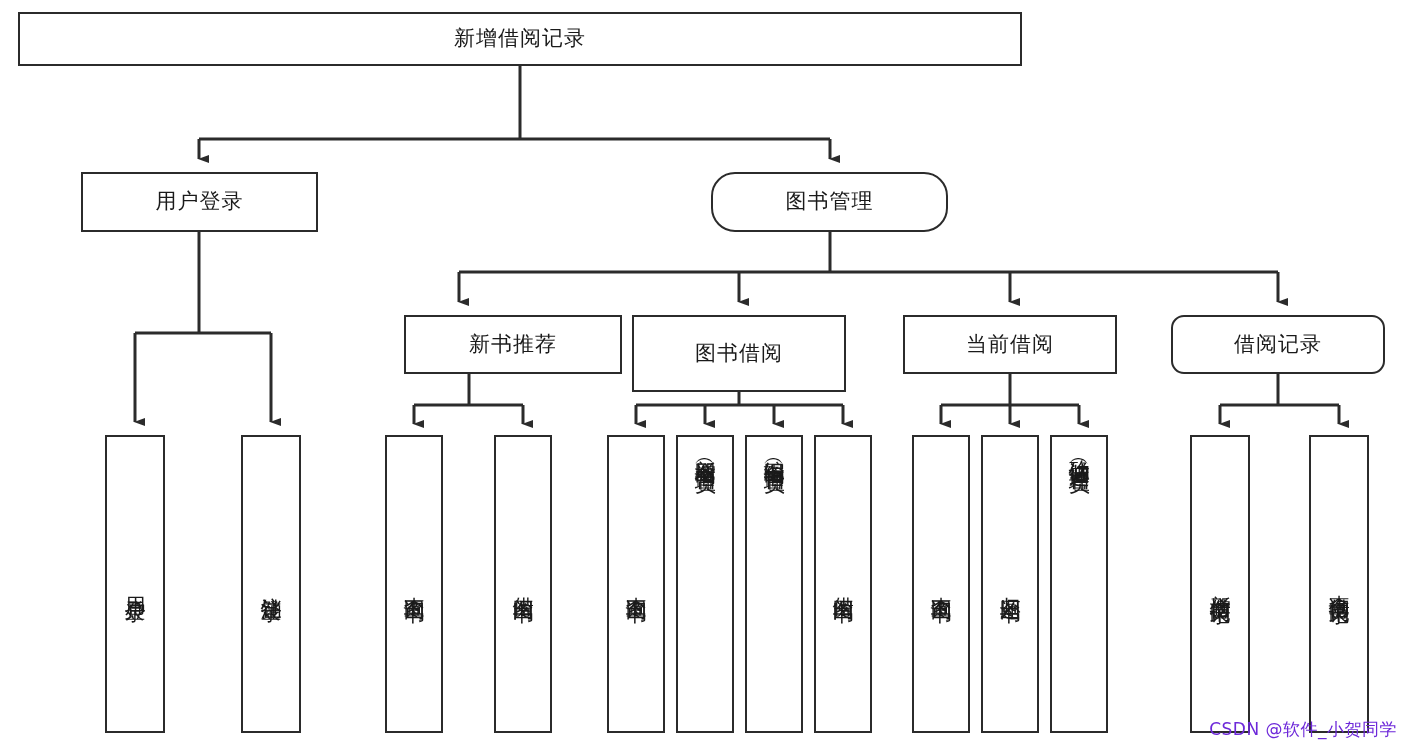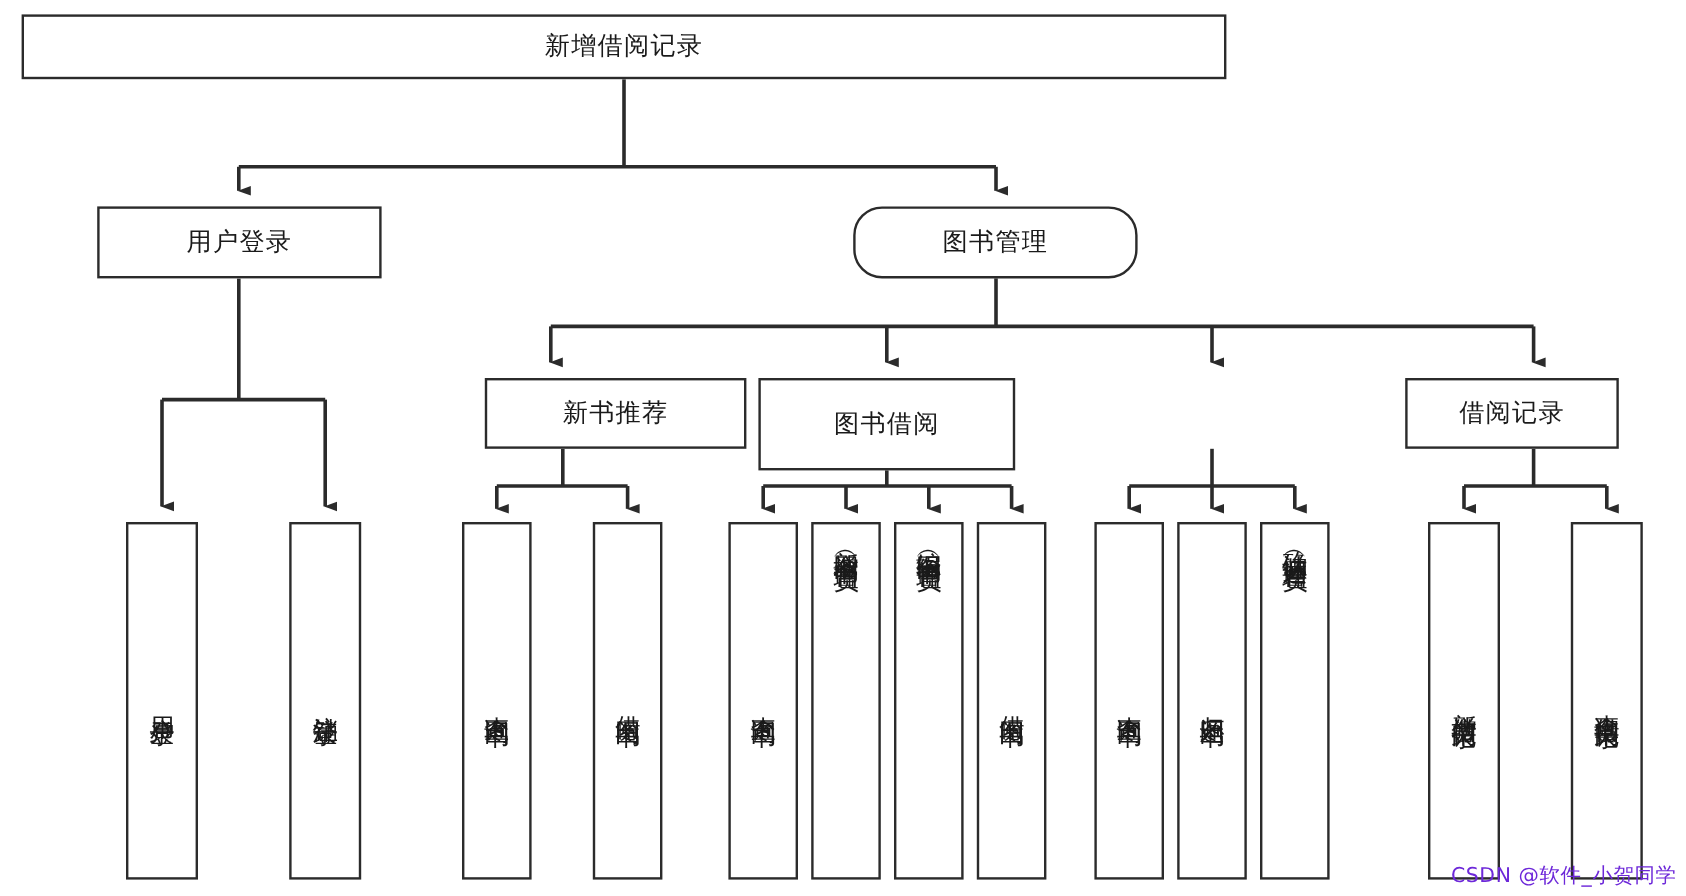--- a/index.html
+++ b/index.html
@@ -140,6 +140,9 @@
   <div class="node horiz" style="left:632px; top:315px; width:214px; height:77px;">
     <span>图书借阅</span>
   </div>
+  <div class="node horiz" style="left:903px; top:315px; width:214px; height:59px;">
+    <span>当前借阅</span>
+  </div>
   <div class="node horiz" style="left:1171px; top:315px; width:178px; height:59px;">
     <span>借阅记录</span>
   </div>

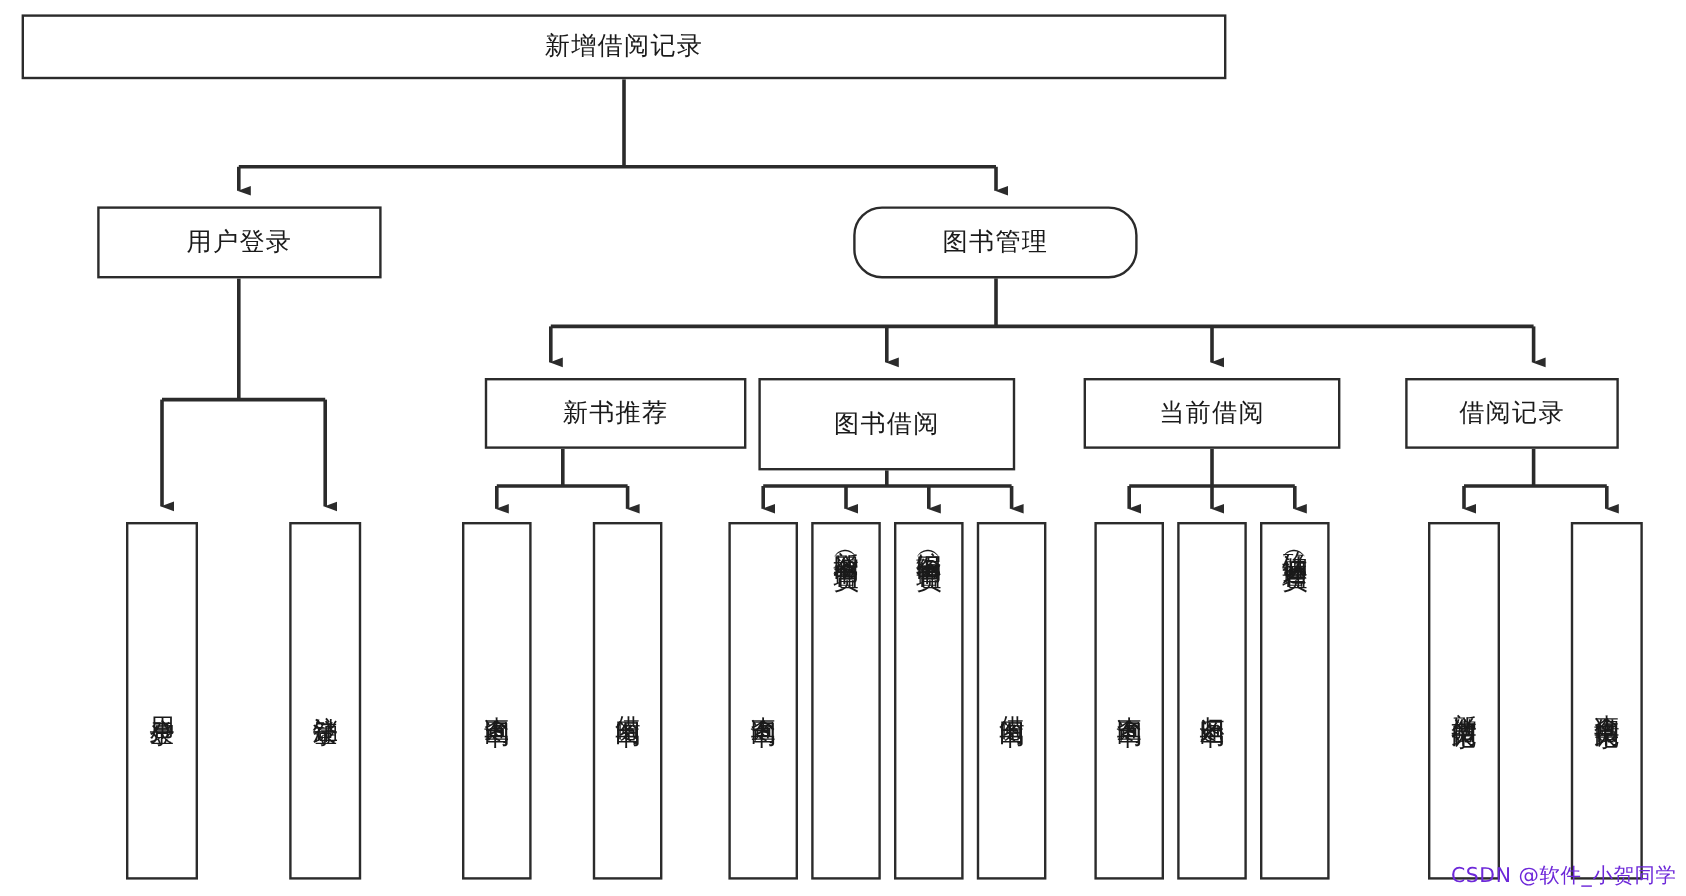--- a/index.html
+++ b/index.html
@@ -143,7 +143,7 @@
   <div class="node horiz" style="left:903px; top:315px; width:214px; height:59px;">
     <span>当前借阅</span>
   </div>
-  <div class="node horiz" style="left:1171px; top:315px; width:178px; height:59px;">
+  <div class="node horiz" style="left:1171px; top:315px; width:214px; height:59px;border-radius:13px;">
     <span>借阅记录</span>
   </div>
 

